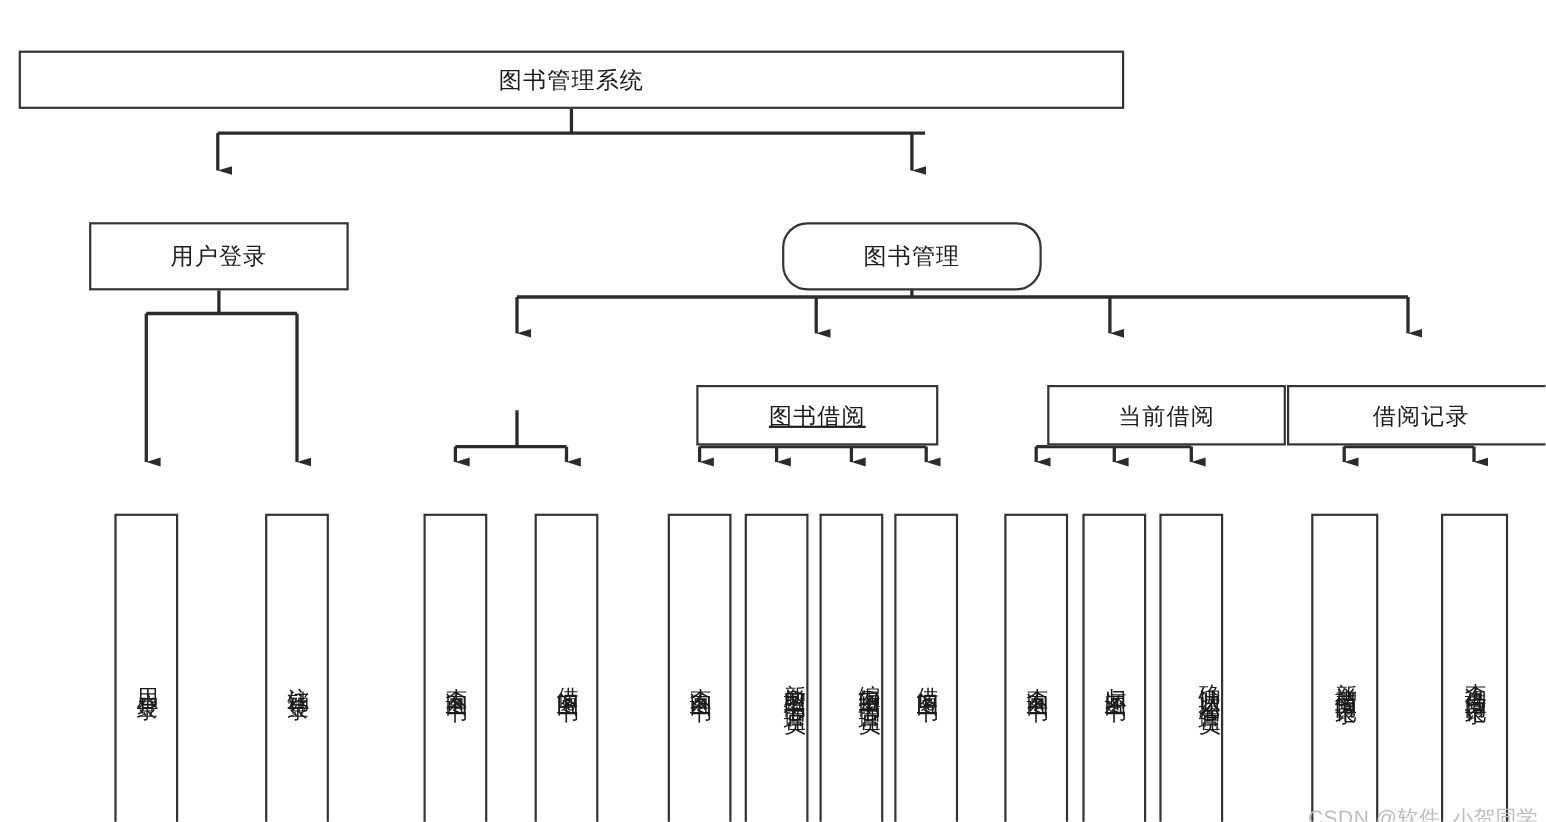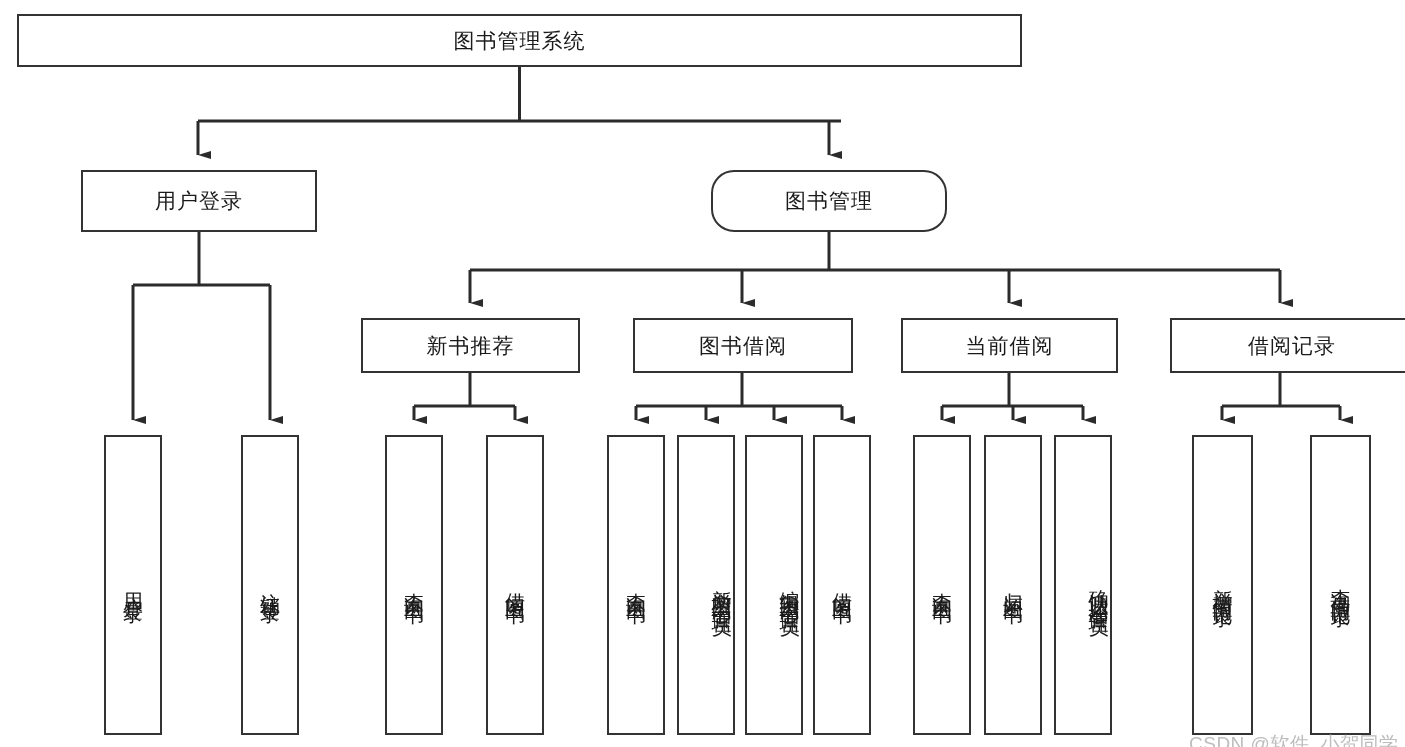--- a/index.html
+++ b/index.html
@@ -35,6 +35,7 @@
     align-items: center;
     justify-content: center;
     color: #1a1a1a;
+    margin-top: 32px;
   }
   .node-box.horizontal {
     font-size: 21px;

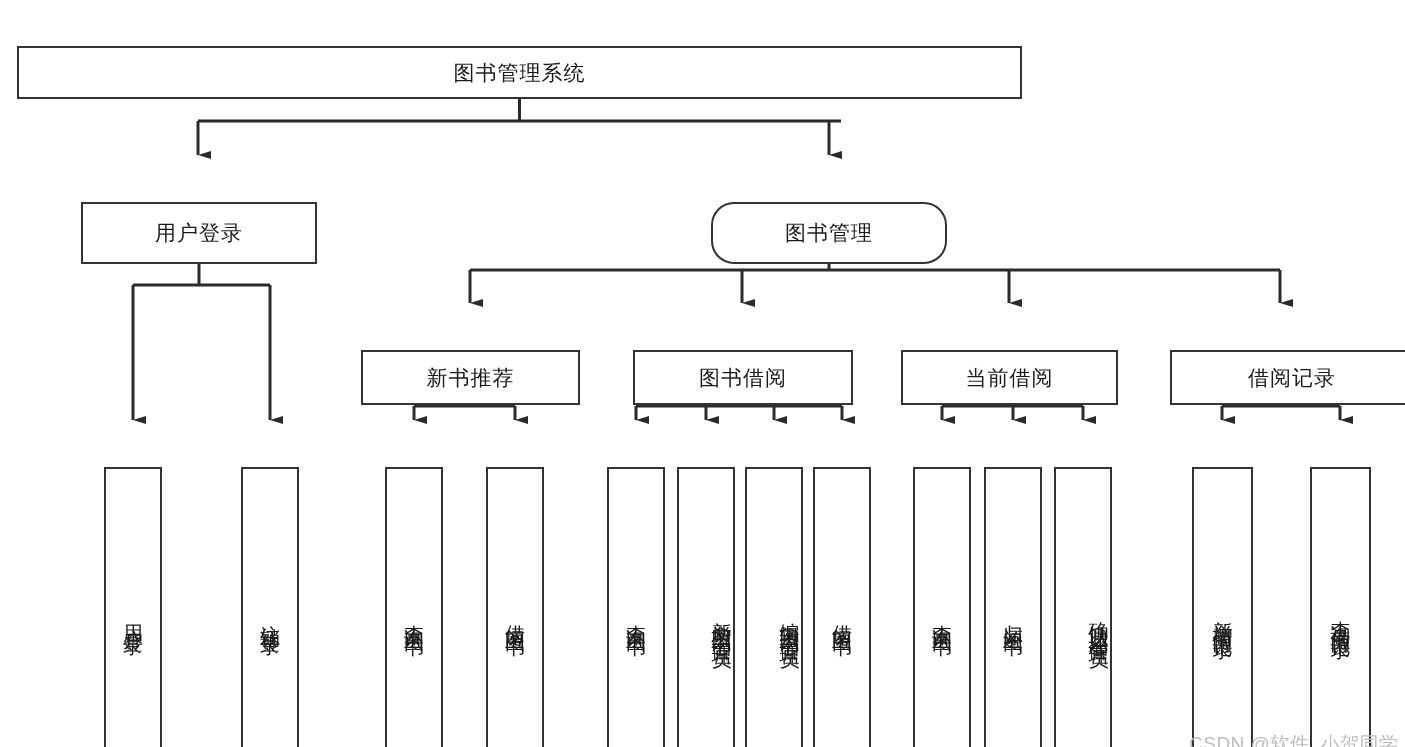--- a/index.html
+++ b/index.html
@@ -152,9 +152,6 @@
     <span class="node-label">图书管理</span>
   </div>
 
-  <div class="node-box horizontal" style="left:361px; top:318px; width:219px; height:55px;">
-    <span class="node-label">新书推荐</span>
-  </div>
   <div class="node-box horizontal" style="left:633px; top:318px; width:220px; height:55px;">
     <span class="node-label">图书借阅</span>
   </div>

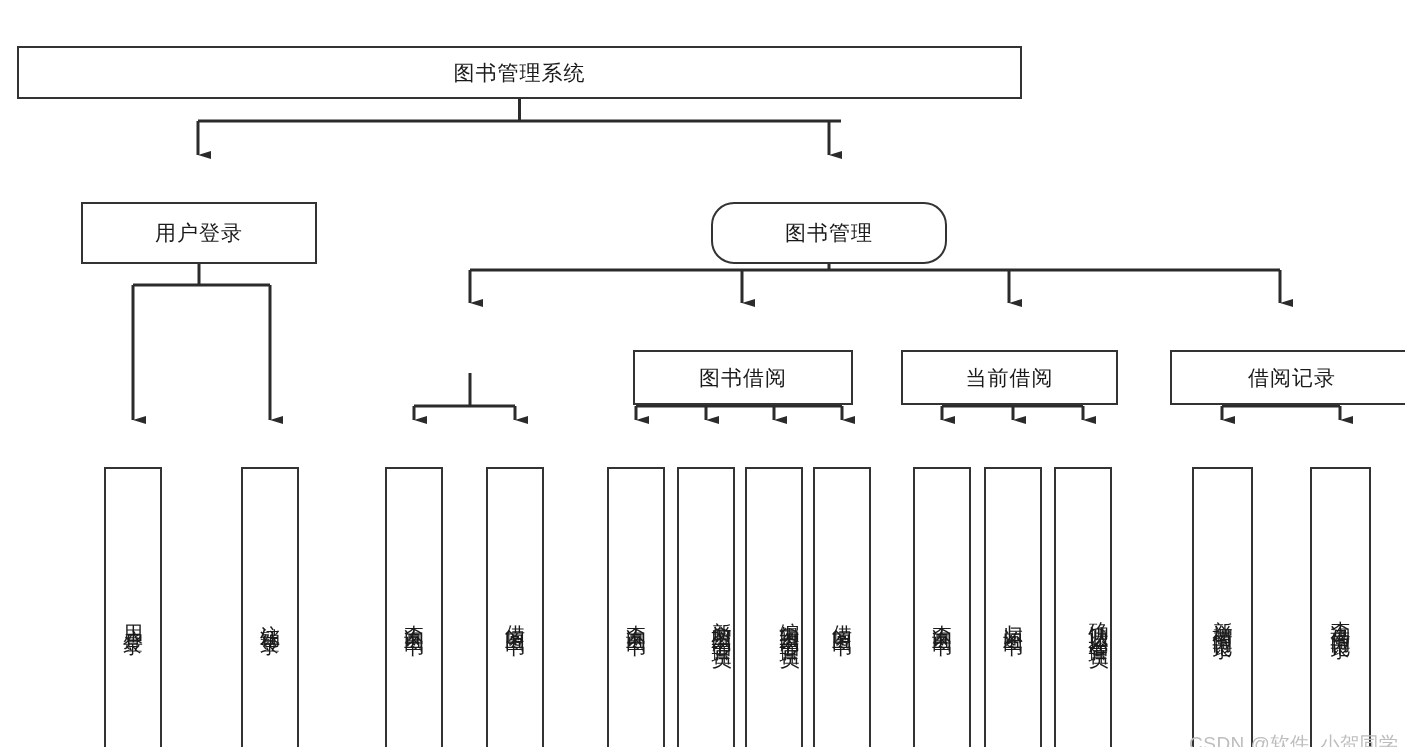--- a/index.html
+++ b/index.html
@@ -152,7 +152,7 @@
     <span class="node-label">图书管理</span>
   </div>
 
-  <div class="node-box horizontal" style="left:633px; top:318px; width:220px; height:55px;">
+  <div class="node-box horizontal" style="left:633px; top:318px; width:220px; height:55px;text-decoration:underline;">
     <span class="node-label">图书借阅</span>
   </div>
   <div class="node-box horizontal" style="left:901px; top:318px; width:217px; height:55px;">

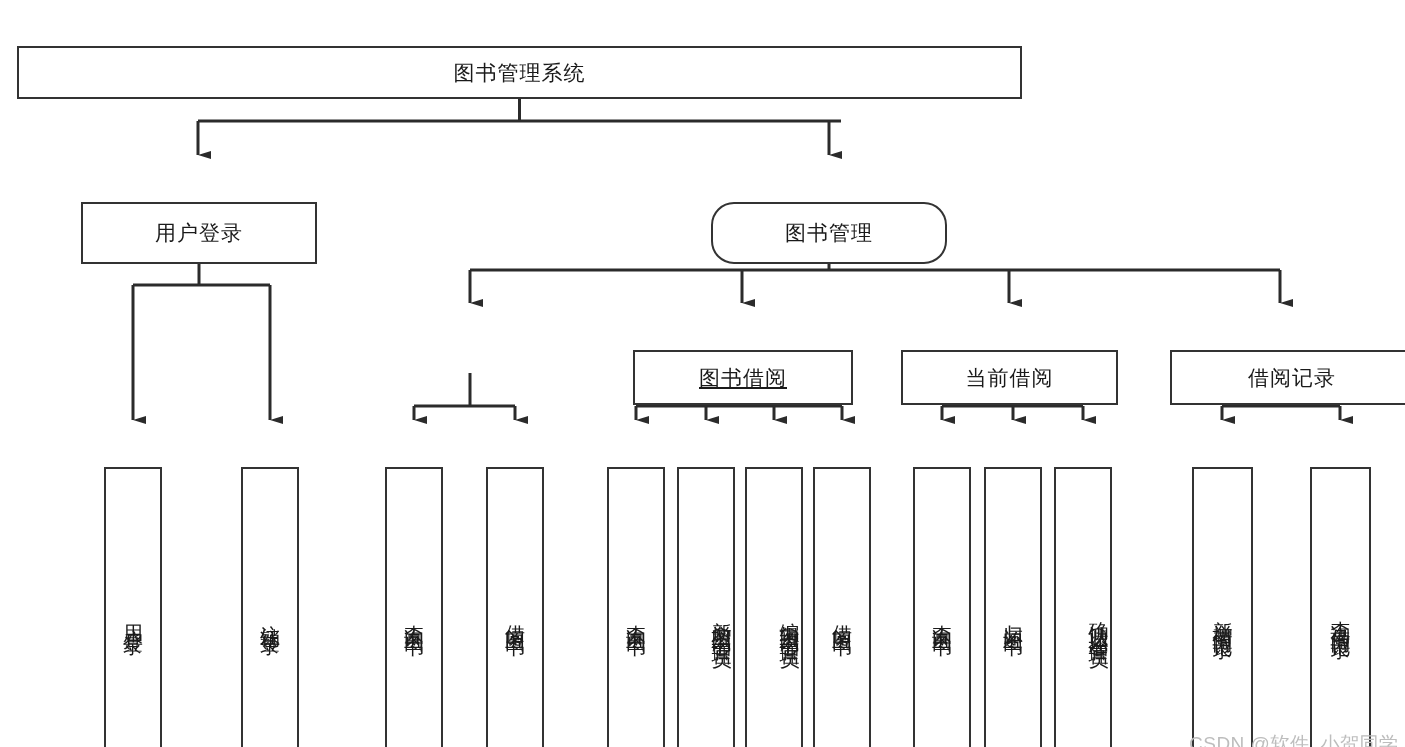--- a/index.html
+++ b/index.html
@@ -155,7 +155,7 @@
   <div class="node-box horizontal" style="left:633px; top:318px; width:220px; height:55px;text-decoration:underline;">
     <span class="node-label">图书借阅</span>
   </div>
-  <div class="node-box horizontal" style="left:901px; top:318px; width:217px; height:55px;">
+  <div class="node-box horizontal" style="left:952px; top:318px; width:217px; height:55px;">
     <span class="node-label">当前借阅</span>
   </div>
   <div class="node-box horizontal" style="left:1170px; top:318px; width:244px; height:55px;">

